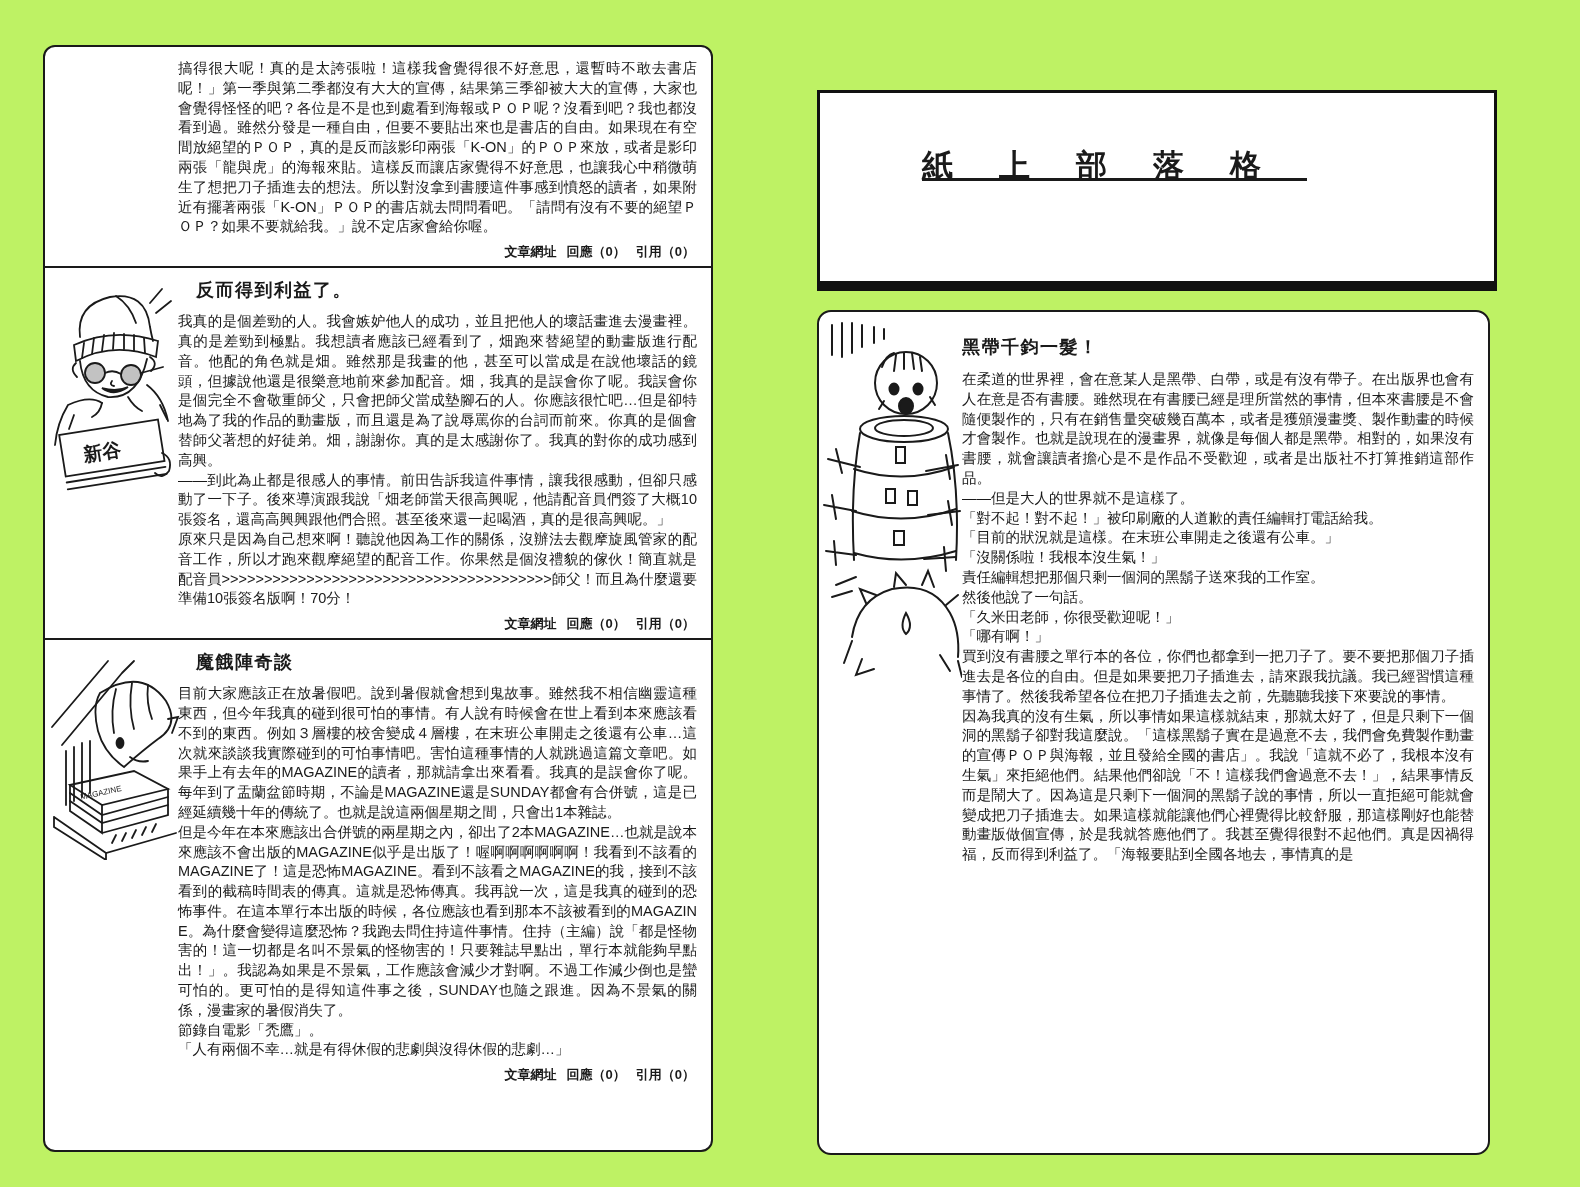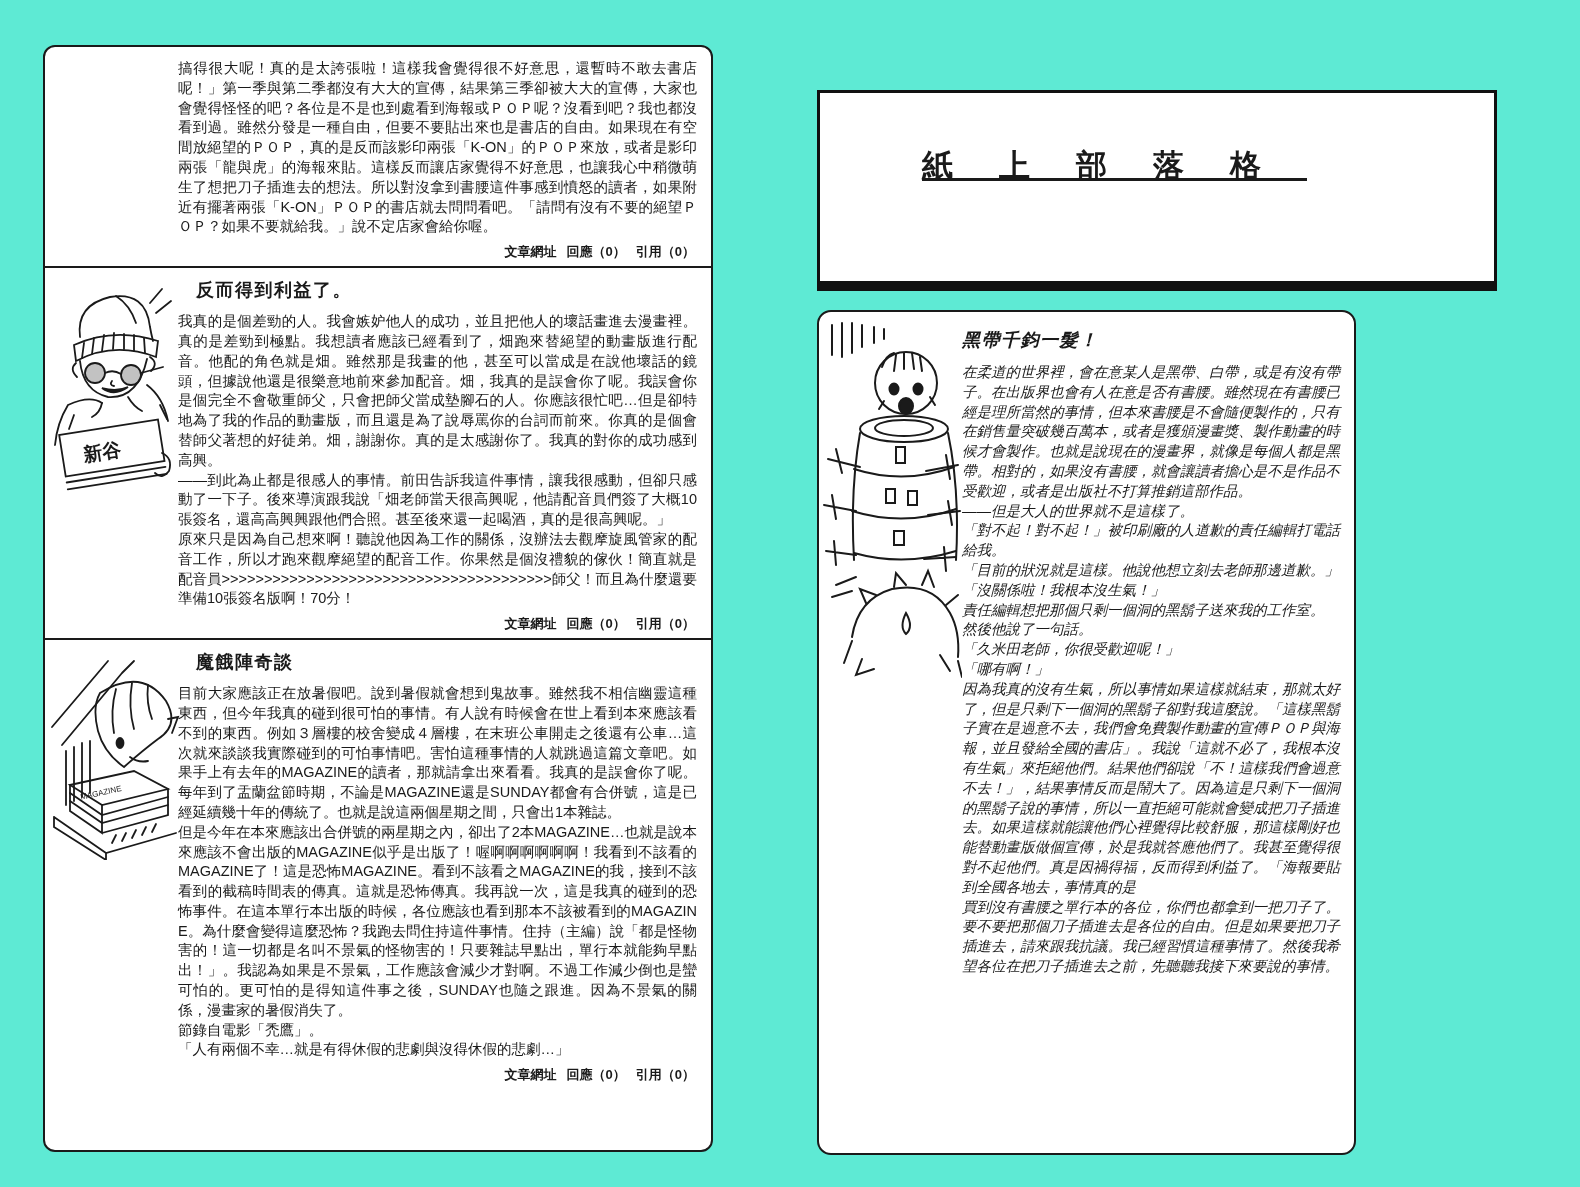--- a/index.html
+++ b/index.html
@@ -9,7 +9,7 @@
     color:#1a1a1a;
     font-family:"Liberation Sans","DejaVu Sans",sans-serif;
   }
-  .spread { position:relative; width:1580px; height:1187px; background:#5eead4; overflow:hidden; }
+  .spread { position:relative; width:1580px; height:1187px; background:#bef264; overflow:hidden; }
 
   .panel { position:absolute; border:2px solid #1a1a1a; background:#fff; overflow:hidden; }
   .left-panel  { left:43px;  top:45px;  width:670px; height:1107px; border-radius:12px; padding-top:12px; }

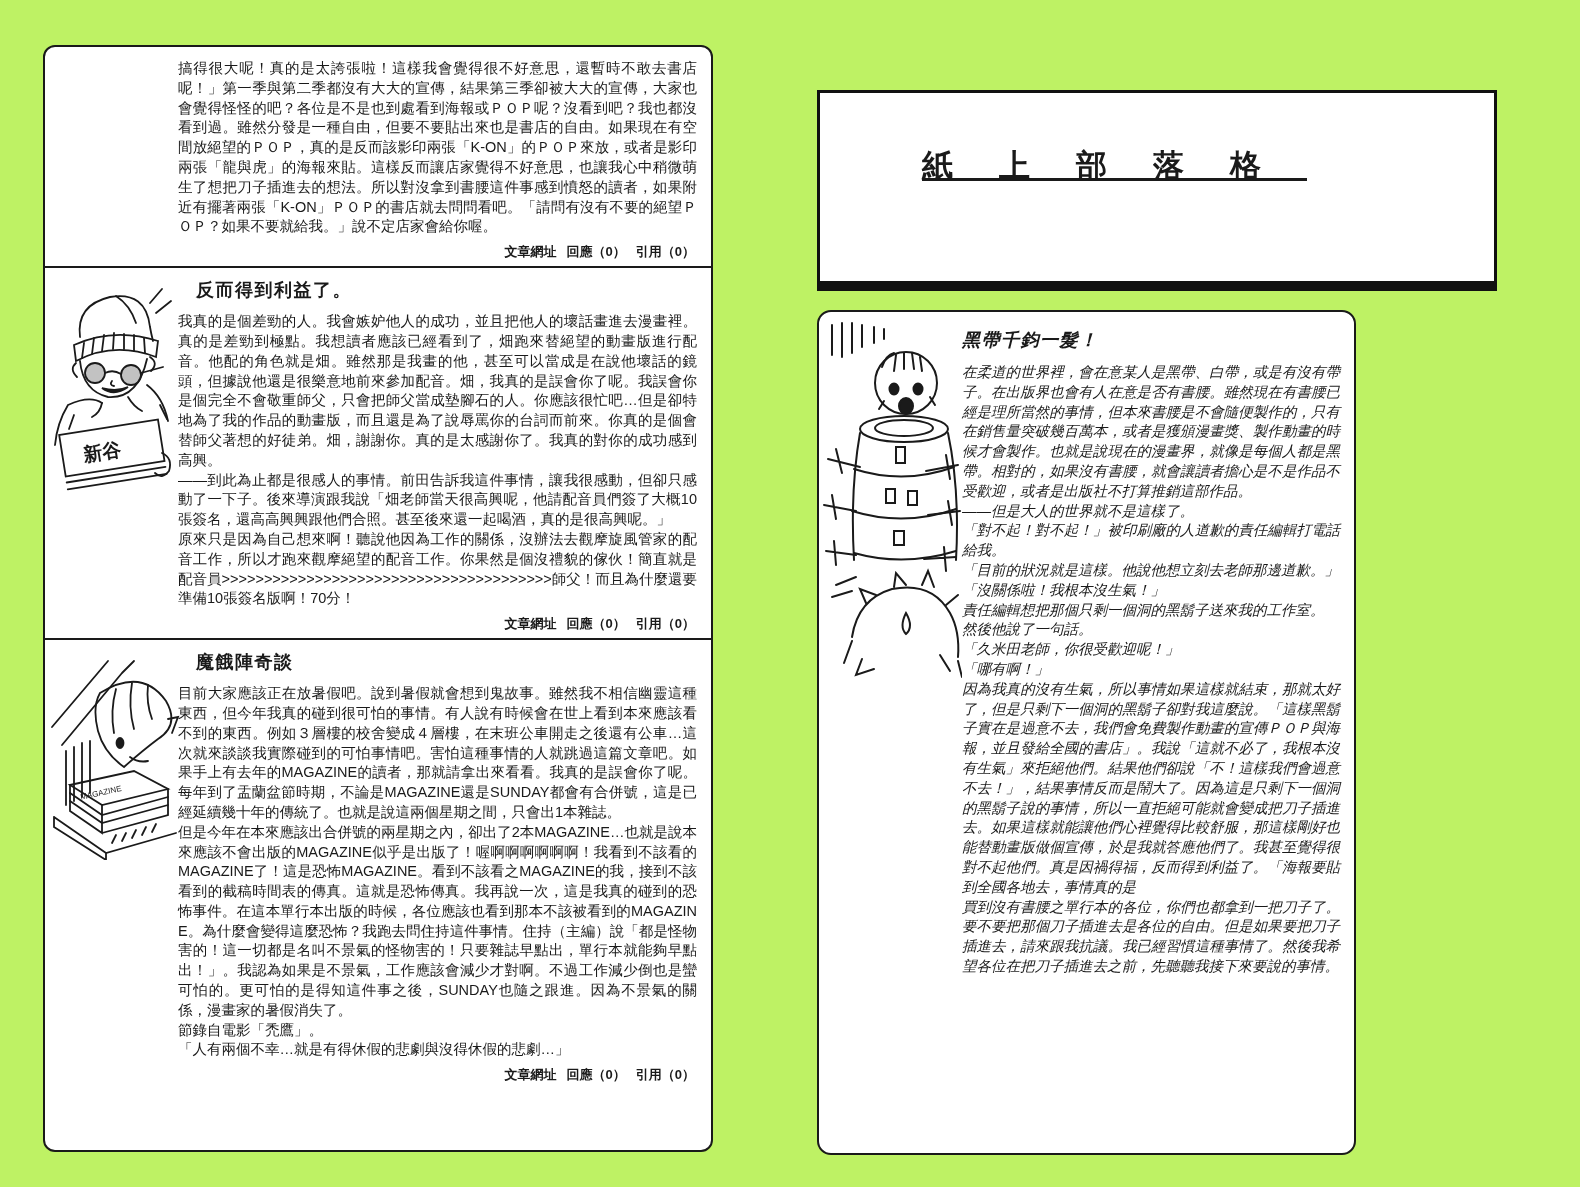--- a/index.html
+++ b/index.html
@@ -13,7 +13,7 @@
 
   .panel { position:absolute; border:2px solid #1a1a1a; background:#fff; overflow:hidden; }
   .left-panel  { left:43px;  top:45px;  width:670px; height:1107px; border-radius:12px; padding-top:12px; }
-  .right-panel { left:817px; top:310px; width:539px; height:845px;  border-radius:14px; padding-top:13px;font-style:italic; }
+  .right-panel { left:817px; top:310px; width:673px; height:845px;  border-radius:14px; padding-top:20px; }
 
   .masthead {
     position:absolute; left:817px; top:90px; width:680px; height:201px;

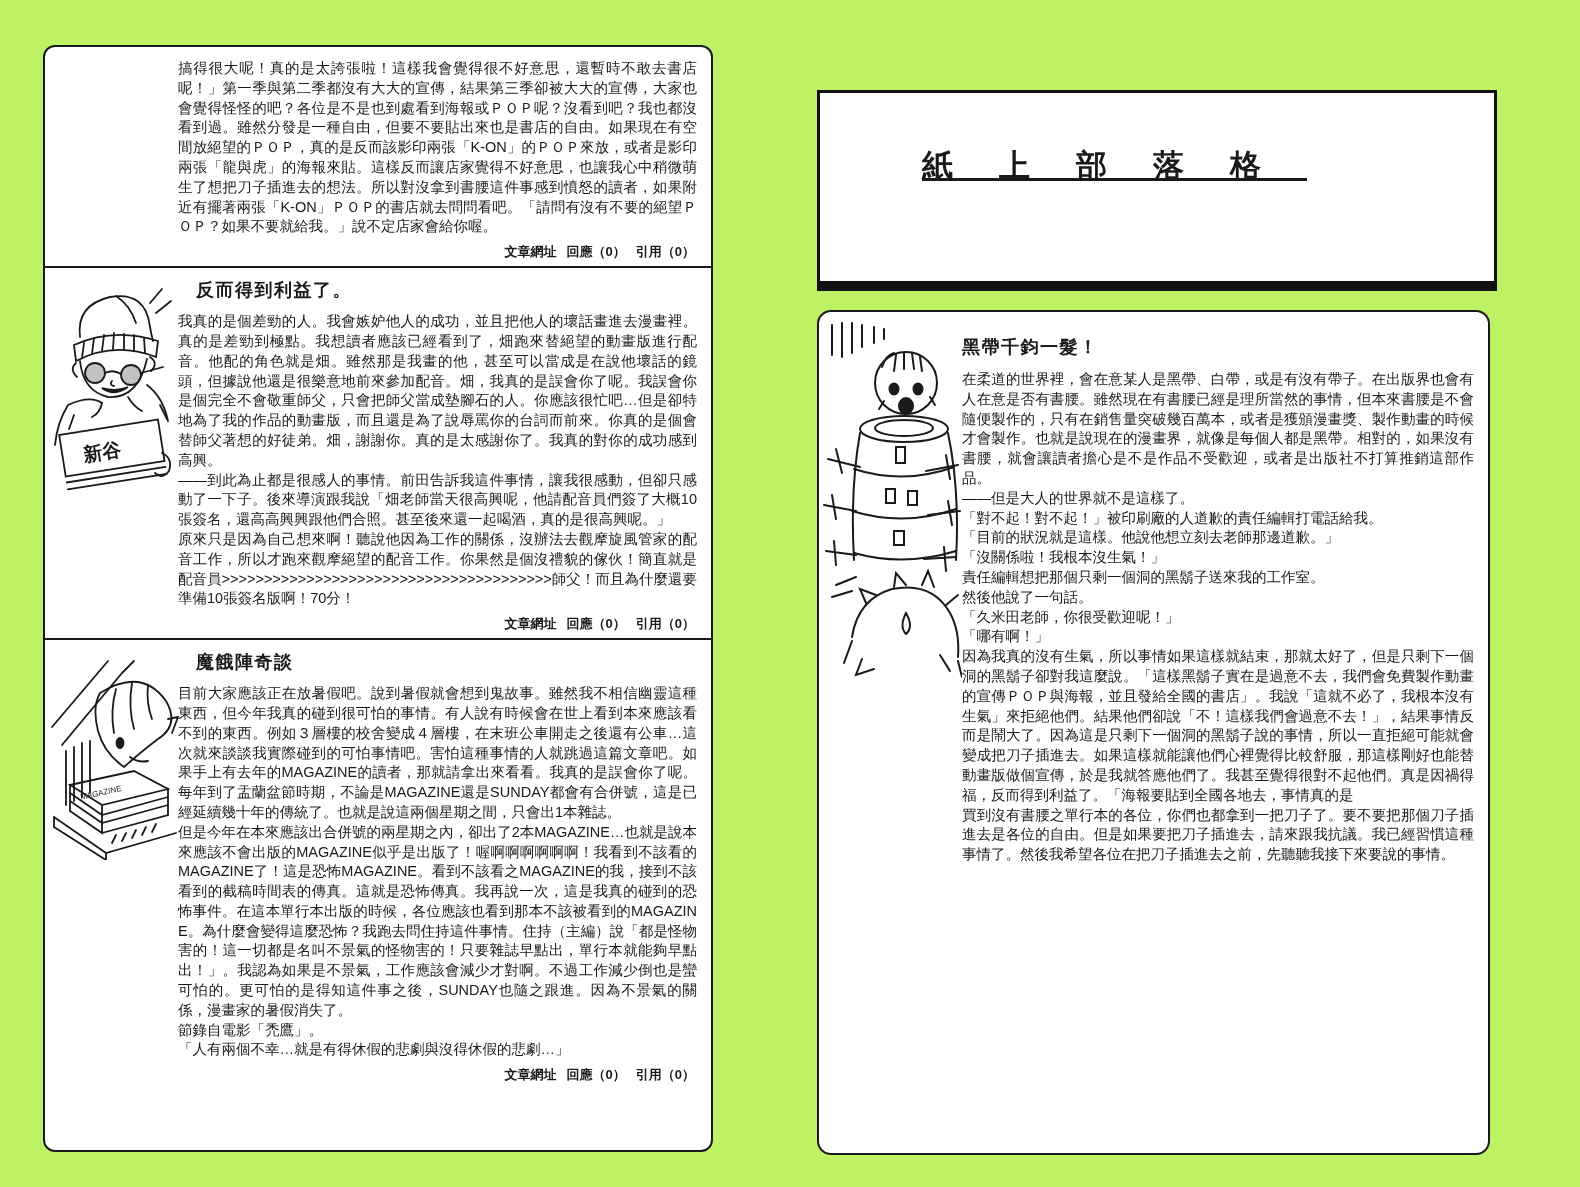--- a/index.html
+++ b/index.html
@@ -88,7 +88,7 @@
     <p class="tx-r">在柔道的世界裡，會在意某人是黑帶、白帶，或是有沒有帶子。在出版界也會有人在意是否有書腰。雖然現在有書腰已經是理所當然的事情，但本來書腰是不會隨便製作的，只有在銷售量突破幾百萬本，或者是獲頒漫畫獎、製作動畫的時候才會製作。也就是說現在的漫畫界，就像是每個人都是黑帶。相對的，如果沒有書腰，就會讓讀者擔心是不是作品不受歡迎，或者是出版社不打算推銷這部作品。</p>
     <p class="tx-r">——但是大人的世界就不是這樣了。</p>
     <p class="tx-r">「對不起！對不起！」被印刷廠的人道歉的責任編輯打電話給我。</p>
-    <p class="tx-r">「目前的狀況就是這樣。他說他想立刻去老師那邊道歉。」</p>
+    <p class="tx-r">「目前的狀況就是這樣。在末班公車開走之後還有公車。」</p>
     <p class="tx-r">「沒關係啦！我根本沒生氣！」</p>
     <p class="tx-r">責任編輯想把那個只剩一個洞的黑鬍子送來我的工作室。</p>
     <p class="tx-r">然後他說了一句話。</p>

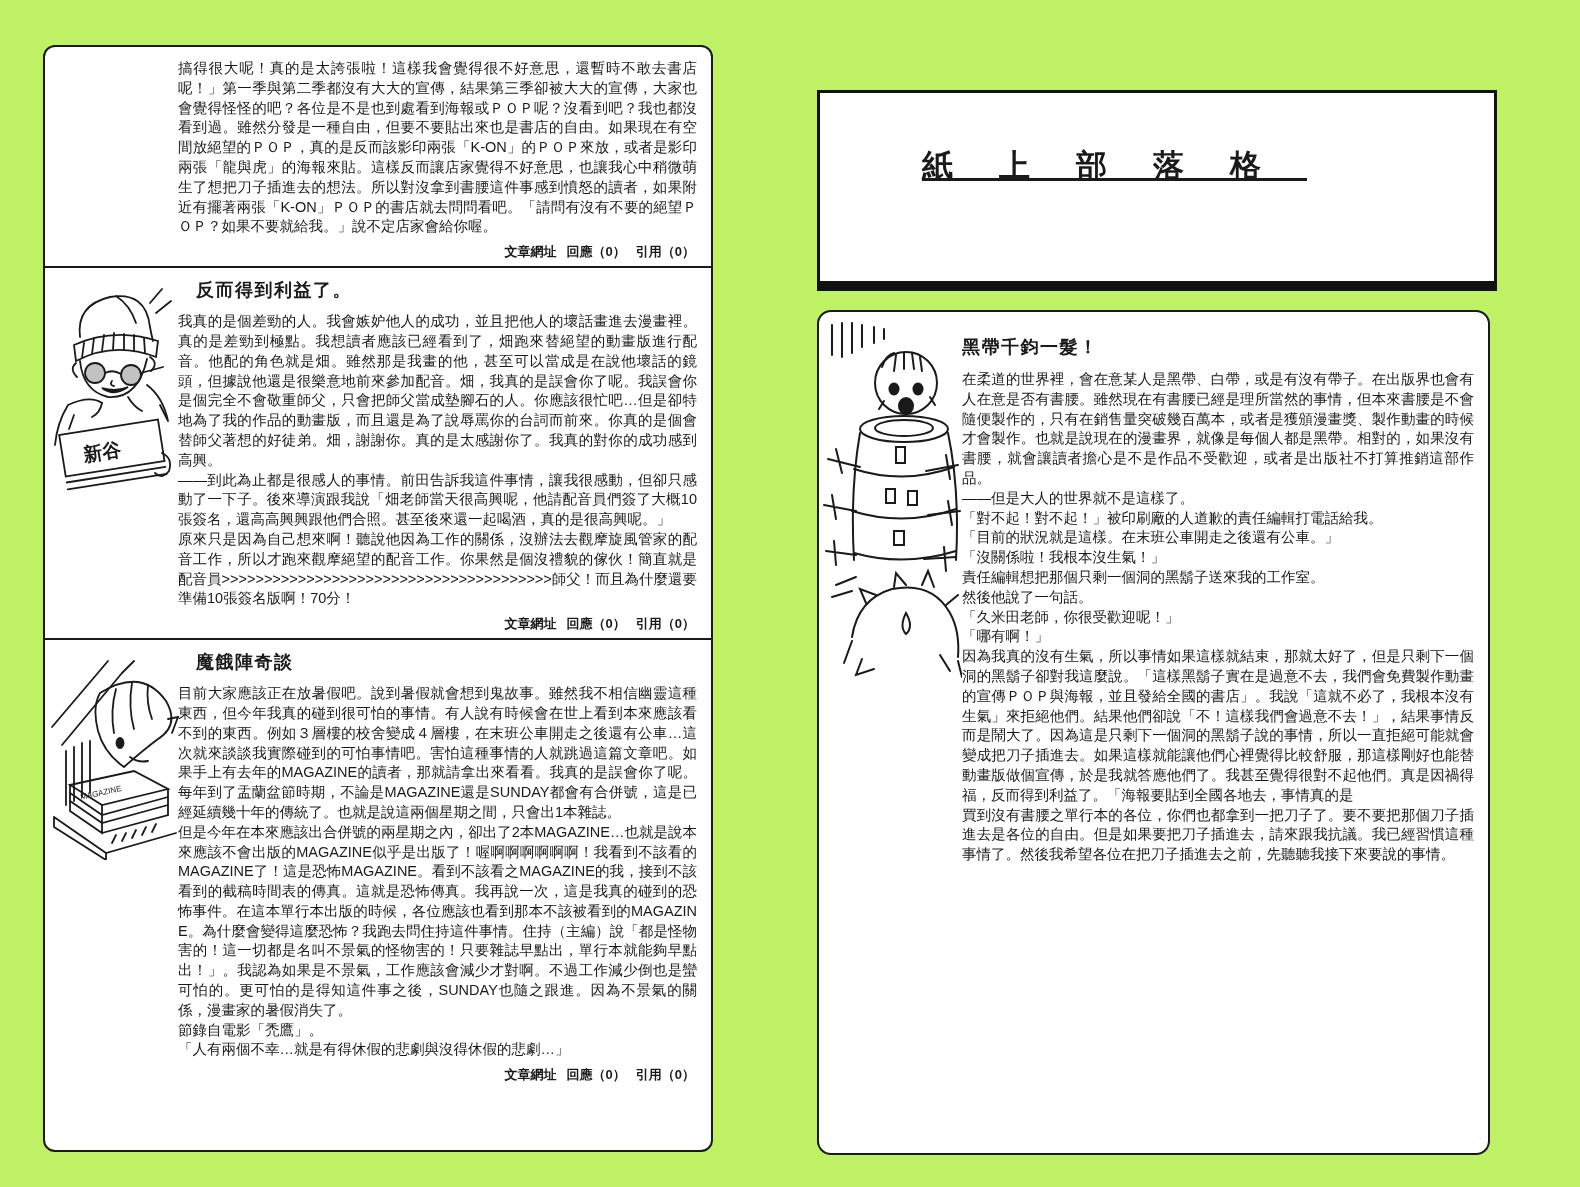--- a/index.html
+++ b/index.html
@@ -94,8 +94,8 @@
     <p class="tx-r">然後他說了一句話。</p>
     <p class="tx-r">「久米田老師，你很受歡迎呢！」</p>
     <p class="tx-r">「哪有啊！」</p>
+    <p class="tx-r">買到沒有書腰之單行本的各位，你們也都拿到一把刀子了。要不要把那個刀子插進去是各位的自由。但是如果要把刀子插進去，請來跟我抗議。我已經習慣這種事情了。然後我希望各位在把刀子插進去之前，先聽聽我接下來要說的事情。</p>
     <p class="tx-r">因為我真的沒有生氣，所以事情如果這樣就結束，那就太好了，但是只剩下一個洞的黑鬍子卻對我這麼說。「這樣黑鬍子實在是過意不去，我們會免費製作動畫的宣傳ＰＯＰ與海報，並且發給全國的書店」。我說「這就不必了，我根本沒有生氣」來拒絕他們。結果他們卻說「不！這樣我們會過意不去！」，結果事情反而是鬧大了。因為這是只剩下一個洞的黑鬍子說的事情，所以一直拒絕可能就會變成把刀子插進去。如果這樣就能讓他們心裡覺得比較舒服，那這樣剛好也能替動畫版做個宣傳，於是我就答應他們了。我甚至覺得很對不起他們。真是因禍得福，反而得到利益了。「海報要貼到全國各地去，事情真的是</p>
-    <p class="tx-r">買到沒有書腰之單行本的各位，你們也都拿到一把刀子了。要不要把那個刀子插進去是各位的自由。但是如果要把刀子插進去，請來跟我抗議。我已經習慣這種事情了。然後我希望各位在把刀子插進去之前，先聽聽我接下來要說的事情。</p>
   </section>
 
   <div class="illu" style="left:50px; top:283px; width:128px; height:208px;">

